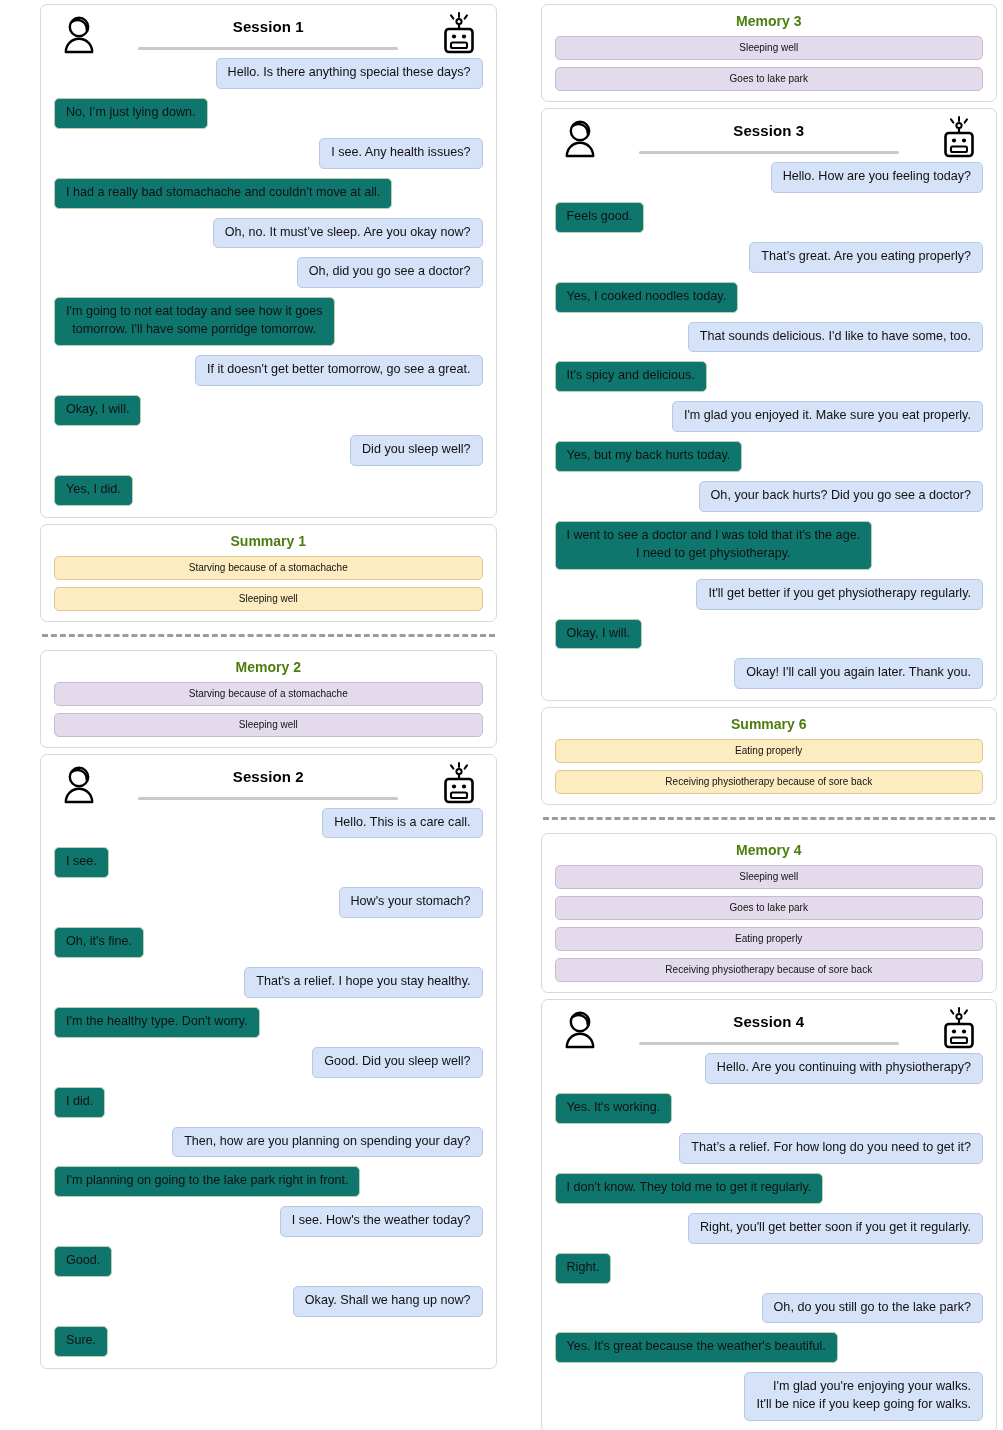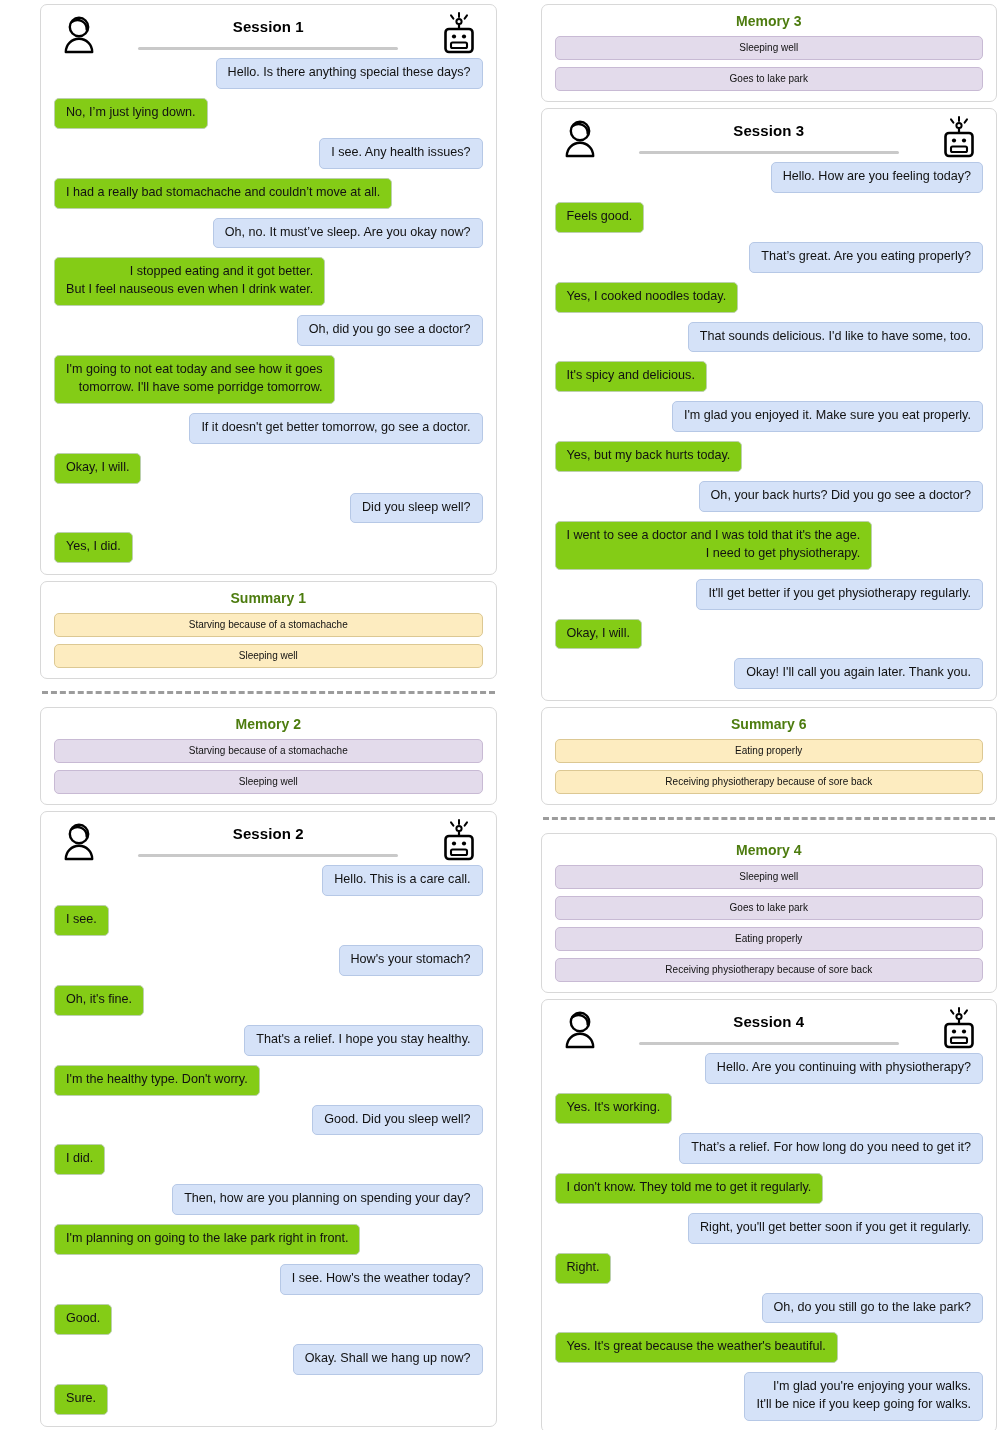--- a/index.html
+++ b/index.html
@@ -93,9 +93,9 @@
     color: #111;
   }
   .bubble.user {
-    background: #84cc16;
+    background: #0f766e;
     border: 1px solid #bcd0ae;
-    text-align: right;
+    text-align: center;
   }
   .bubble.bot {
     background: #d5e2f8;

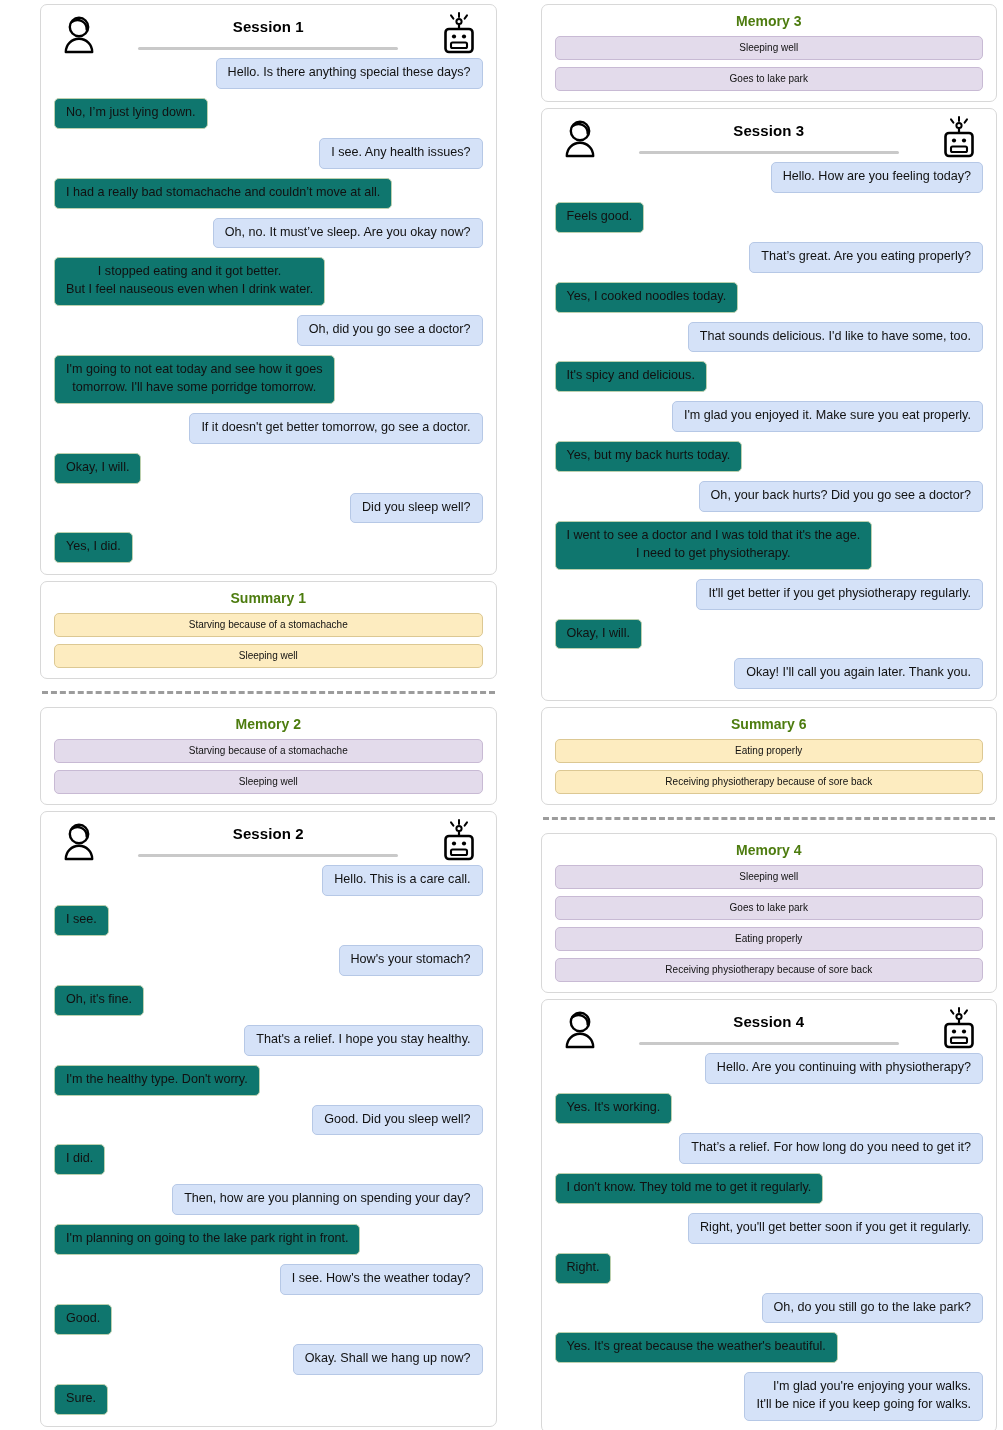--- a/index.html
+++ b/index.html
@@ -185,10 +185,6 @@
           <div class="row right">
             <div class="bubble bot">Oh, no. It must’ve sleep. Are you okay now?</div>
           </div>
-          <div class="row left">
-            <div class="bubble user">I stopped eating and it got better.
-But I feel nauseous even when I drink water.</div>
-          </div>
           <div class="row right">
             <div class="bubble bot">Oh, did you go see a doctor?</div>
           </div>

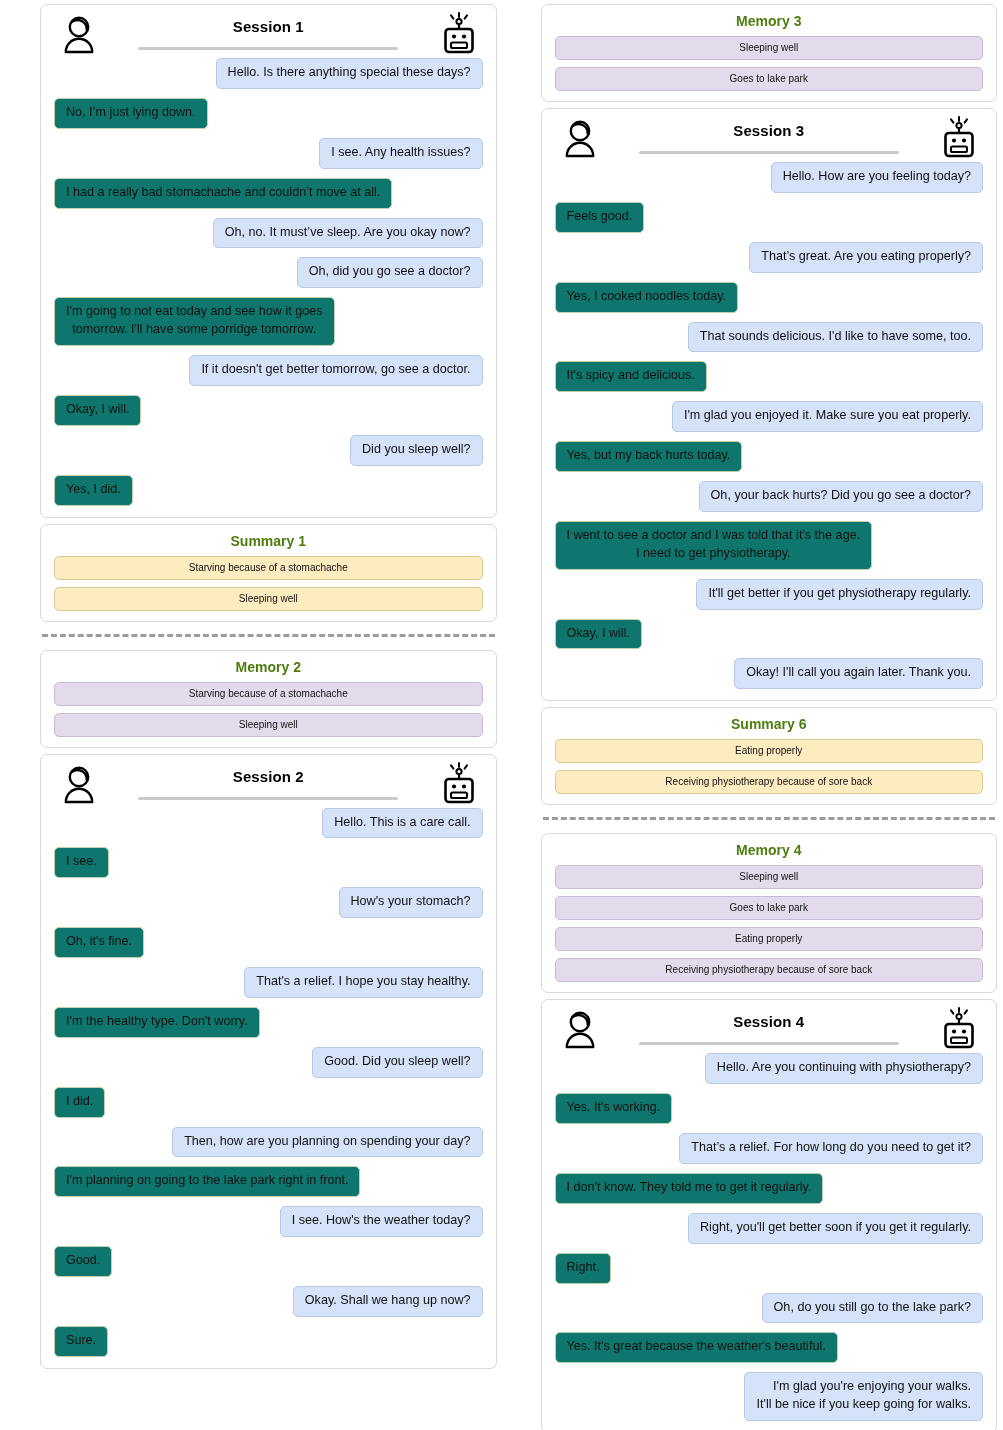--- a/index.html
+++ b/index.html
@@ -193,7 +193,7 @@
 tomorrow. I'll have some porridge tomorrow.</div>
           </div>
           <div class="row right">
-            <div class="bubble bot">If it doesn't get better tomorrow, go see a doctor.</div>
+            <div class="bubble bot">If it doesn't get better tomorrow, go see a great.</div>
           </div>
           <div class="row left">
             <div class="bubble user">Okay, I will.</div>

